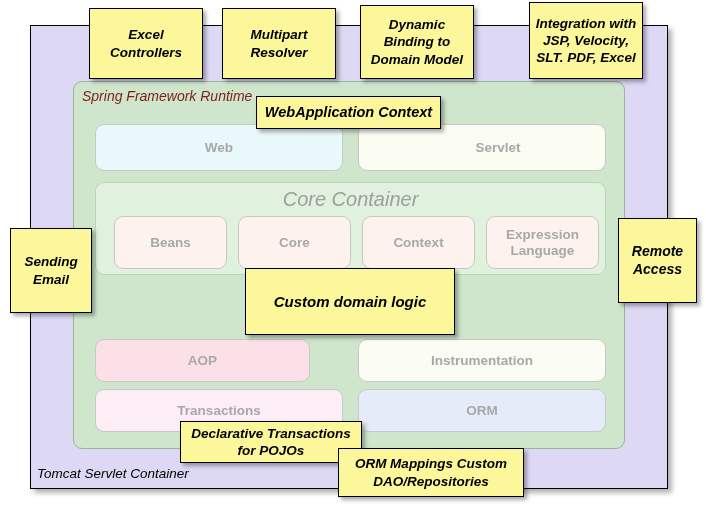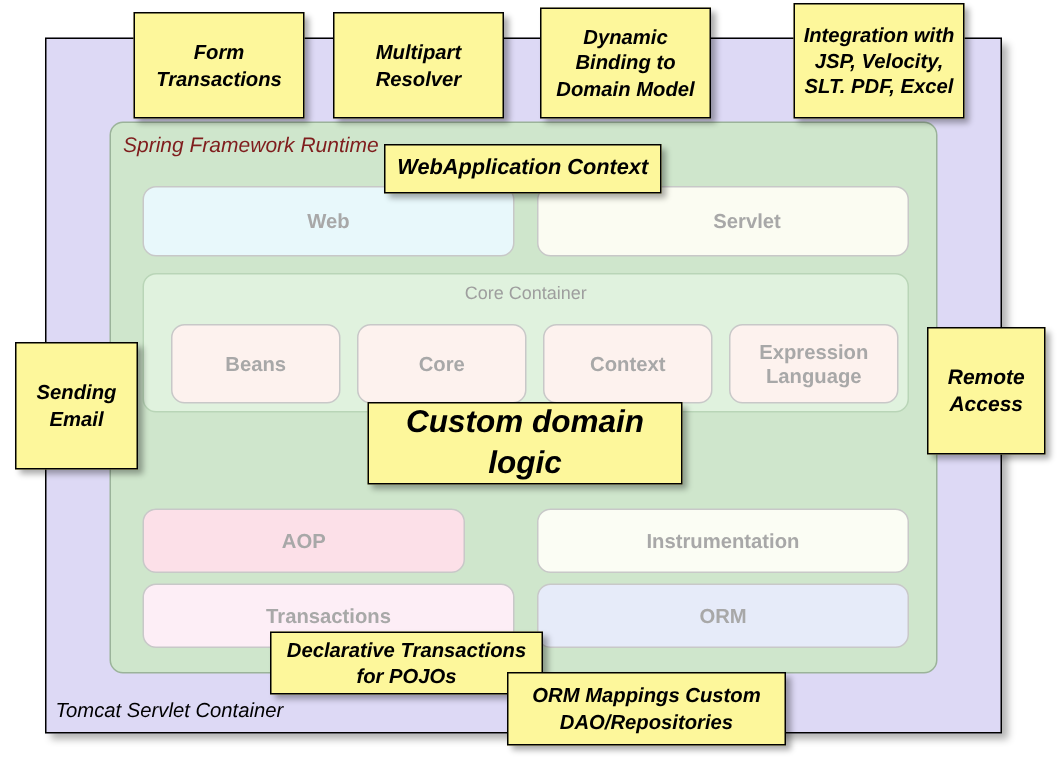--- a/index.html
+++ b/index.html
@@ -176,7 +176,7 @@
 
   <div class="tomcat-label">Tomcat Servlet Container</div>
 
-  <div class="note note-form-controllers">Form Transactions</div>
+  <div class="note note-form-controllers">Excel Controllers</div>
   <div class="note note-multipart">Multipart Resolver</div>
   <div class="note note-dynamic-binding">Dynamic Binding to Domain Model</div>
   <div class="note note-integration">Integration with JSP, Velocity, SLT. PDF, Excel</div>

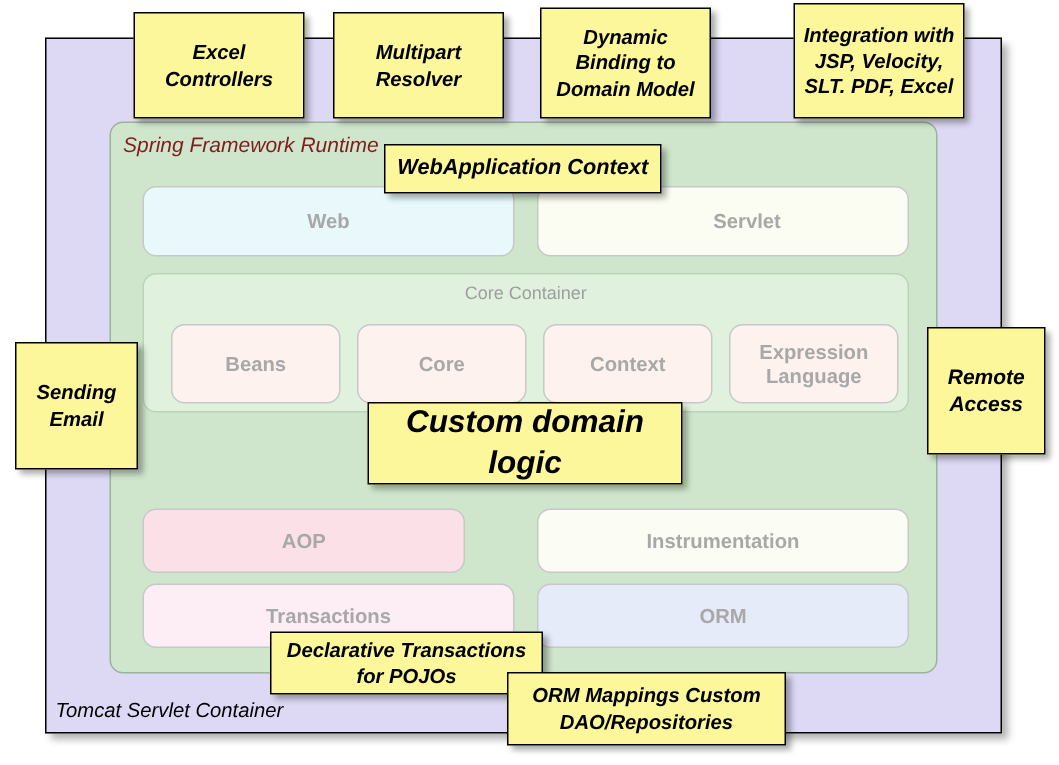--- a/index.html
+++ b/index.html
@@ -104,7 +104,8 @@
     top: 188px;
     width: 511px;
     text-align: center;
-    font-size: 12px;
+    font-size: 20px;
+    font-style: italic;
     color: #9e9e9e;
   }
 

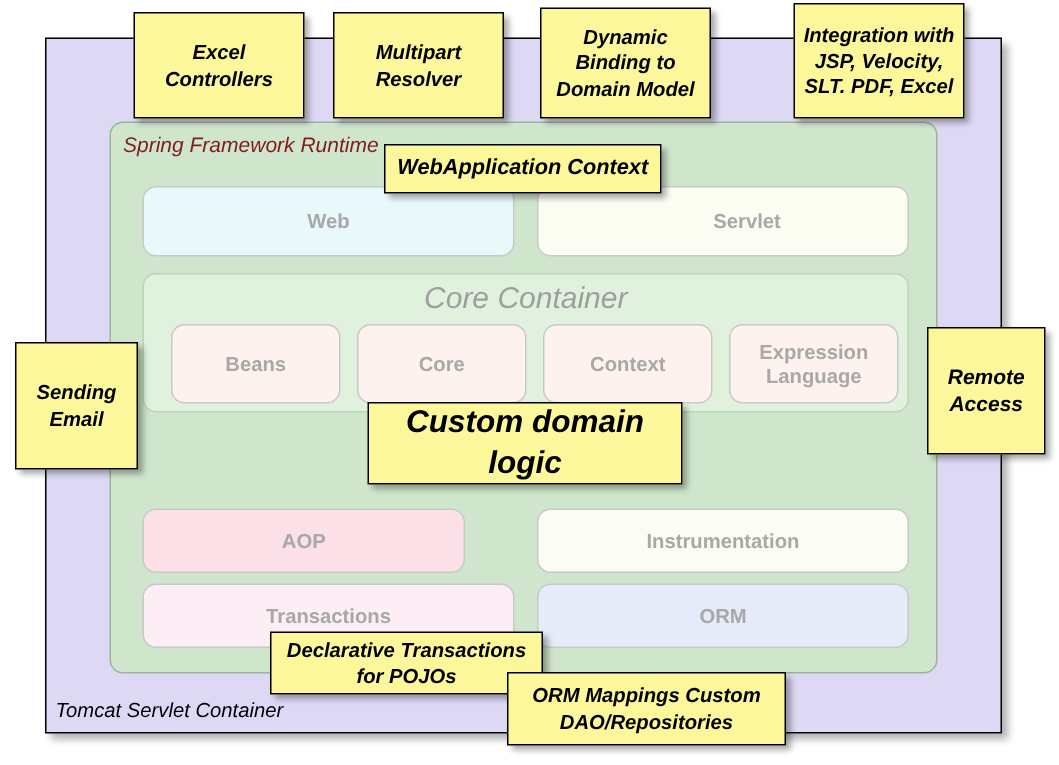--- a/index.html
+++ b/index.html
@@ -144,7 +144,7 @@
   .note-webapp-context   { left: 256px; top: 96px;  width: 185px; height: 33px;  font-size: 14.5px; }
   .note-sending-email    { left: 10px;  top: 228px; width: 82px;  height: 85px;  font-size: 13.5px; }
   .note-remote-access    { left: 618px; top: 218px; width: 79px;  height: 85px;  font-size: 14px; }
-  .note-custom-domain    { left: 245px; top: 268px; width: 210px; height: 55px;  font-size: 21px; }
+  .note-custom-domain    { left: 245px; top: 268px; width: 210px; height: 67px;  font-size: 15px; }
   .note-declarative-tx   { left: 180px; top: 421px; width: 182px; height: 42px;  font-size: 13.5px; }
   .note-orm-mappings     { left: 338px; top: 448px; width: 186px; height: 49px;  font-size: 13.5px; }
 </style>

